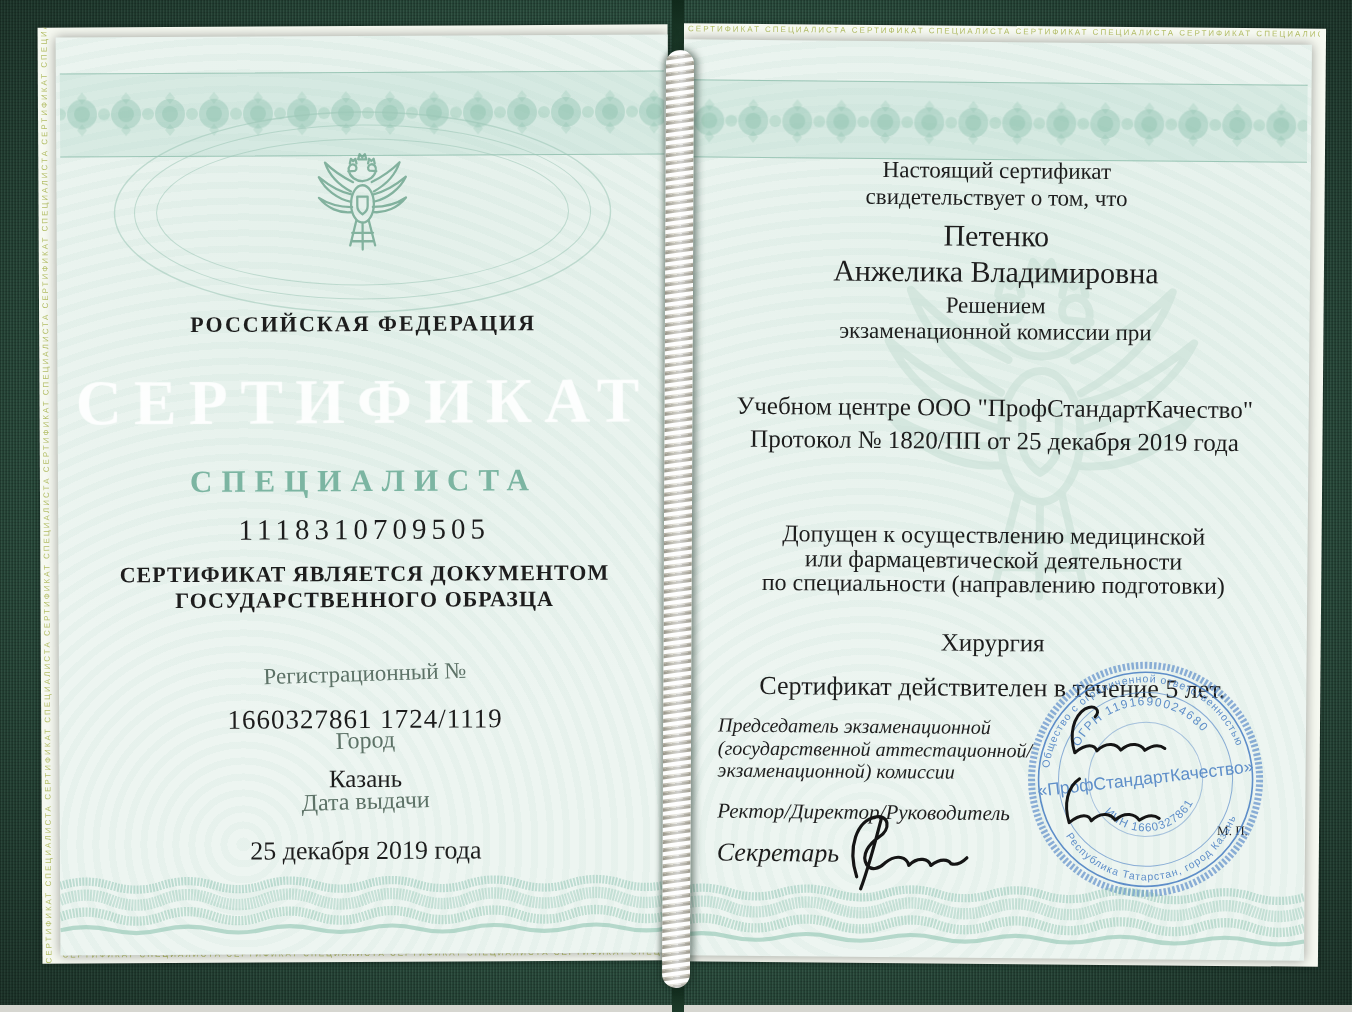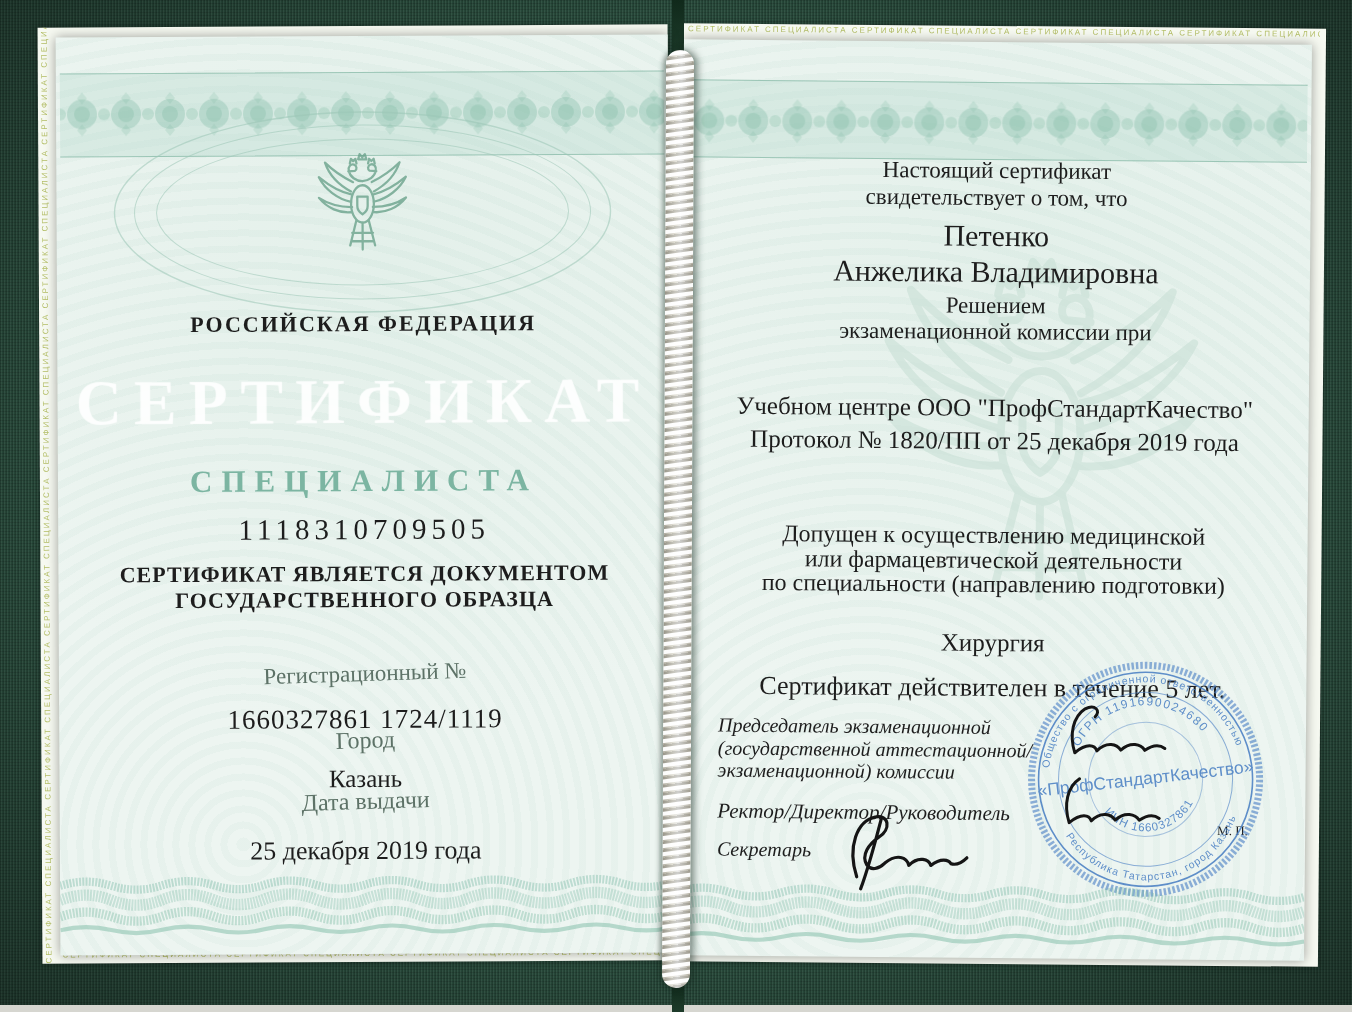--- a/index.html
+++ b/index.html
@@ -160,7 +160,7 @@
     <div class="txt" style="left:40px;right:auto;top:697px;font-size:20px;font-style:italic;text-align:left">(государственной аттестационной/</div>
     <div class="txt" style="left:40px;right:auto;top:719px;font-size:20px;font-style:italic;text-align:left">экзаменационной) комиссии</div>
     <div class="txt" style="left:40px;right:auto;top:760px;font-size:21px;font-style:italic;text-align:left">Ректор/Директор/Руководитель</div>
-    <div class="txt" style="left:40px;right:auto;top:798px;font-size:20px;font-style:italic;text-align:right">Секретарь</div>
+    <div class="txt" style="left:40px;right:auto;top:798px;font-size:26px;font-style:italic;text-align:right">Секретарь</div>
     <div class="txt" style="left:540px;right:auto;top:780px;font-size:13px">М. П.</div>
 
     <svg class="stamp" style="left:348px;top:616px" width="240" height="240" viewBox="0 0 240 240">

